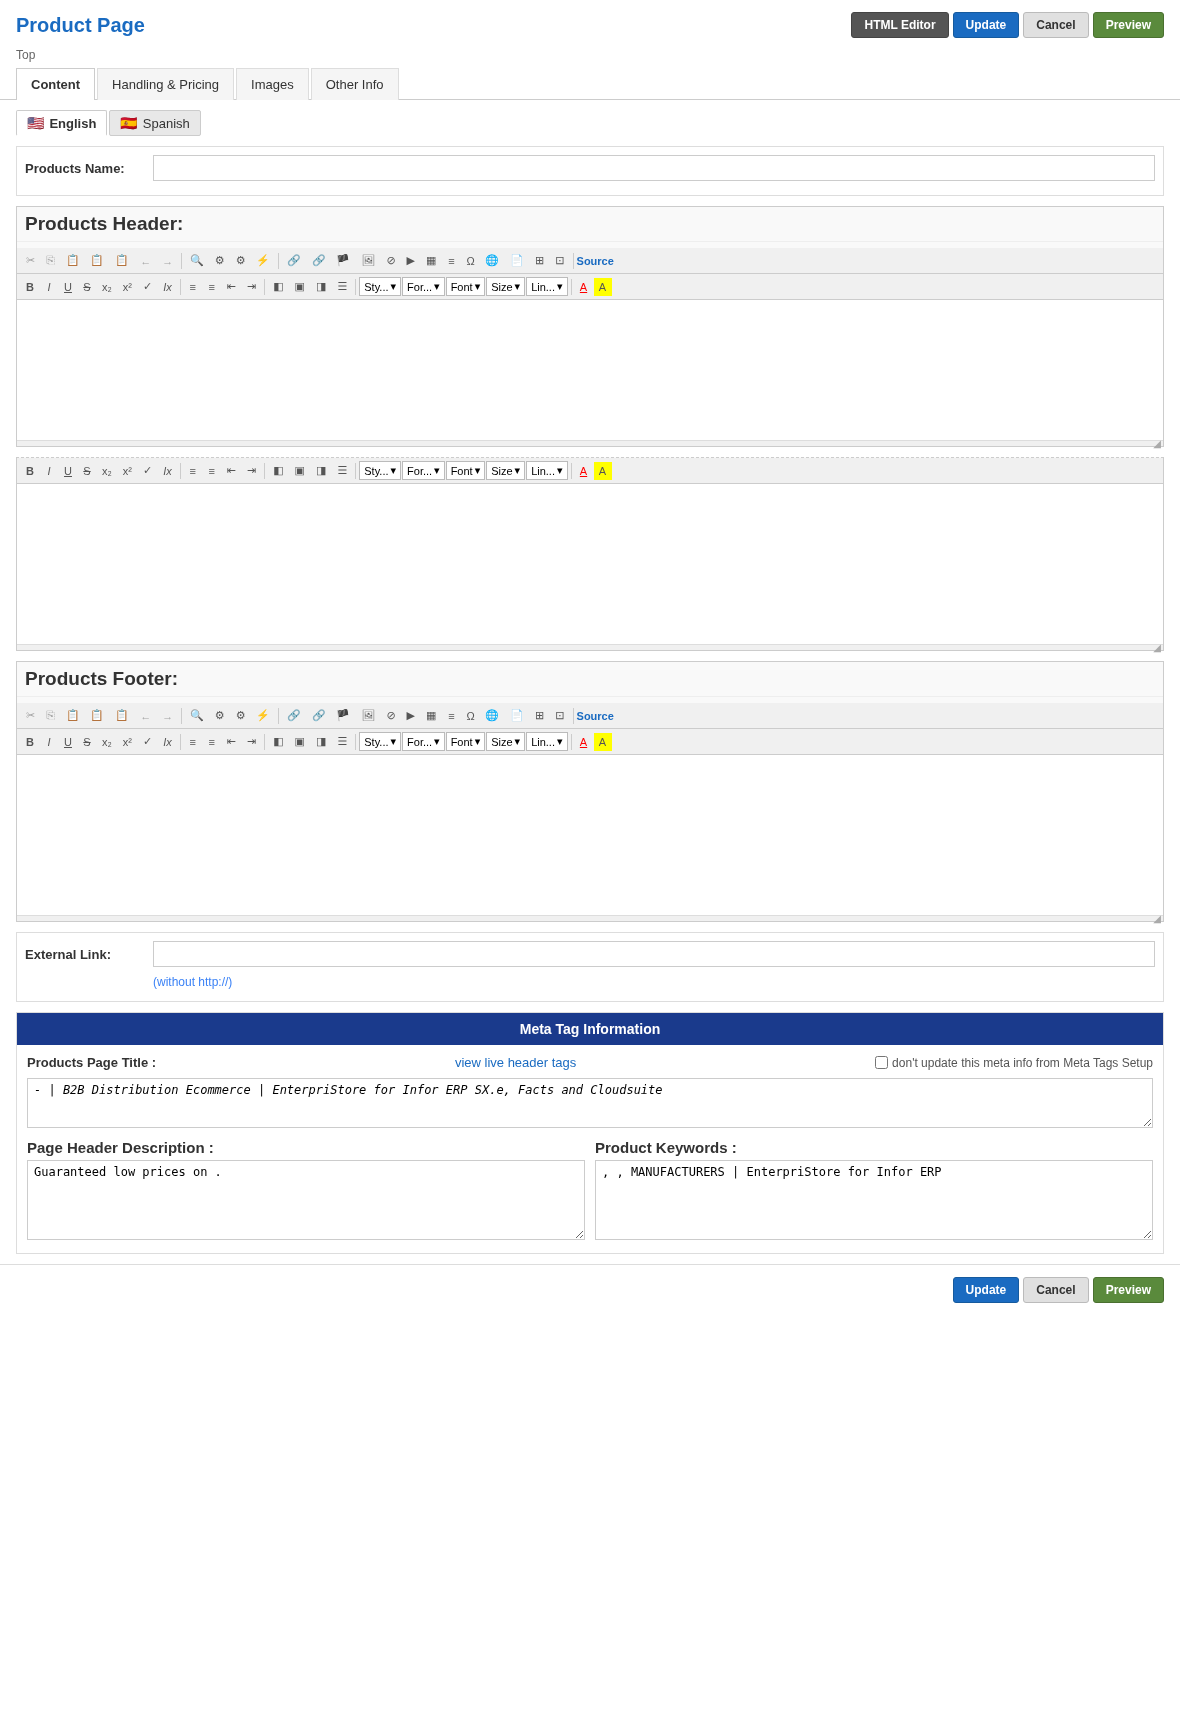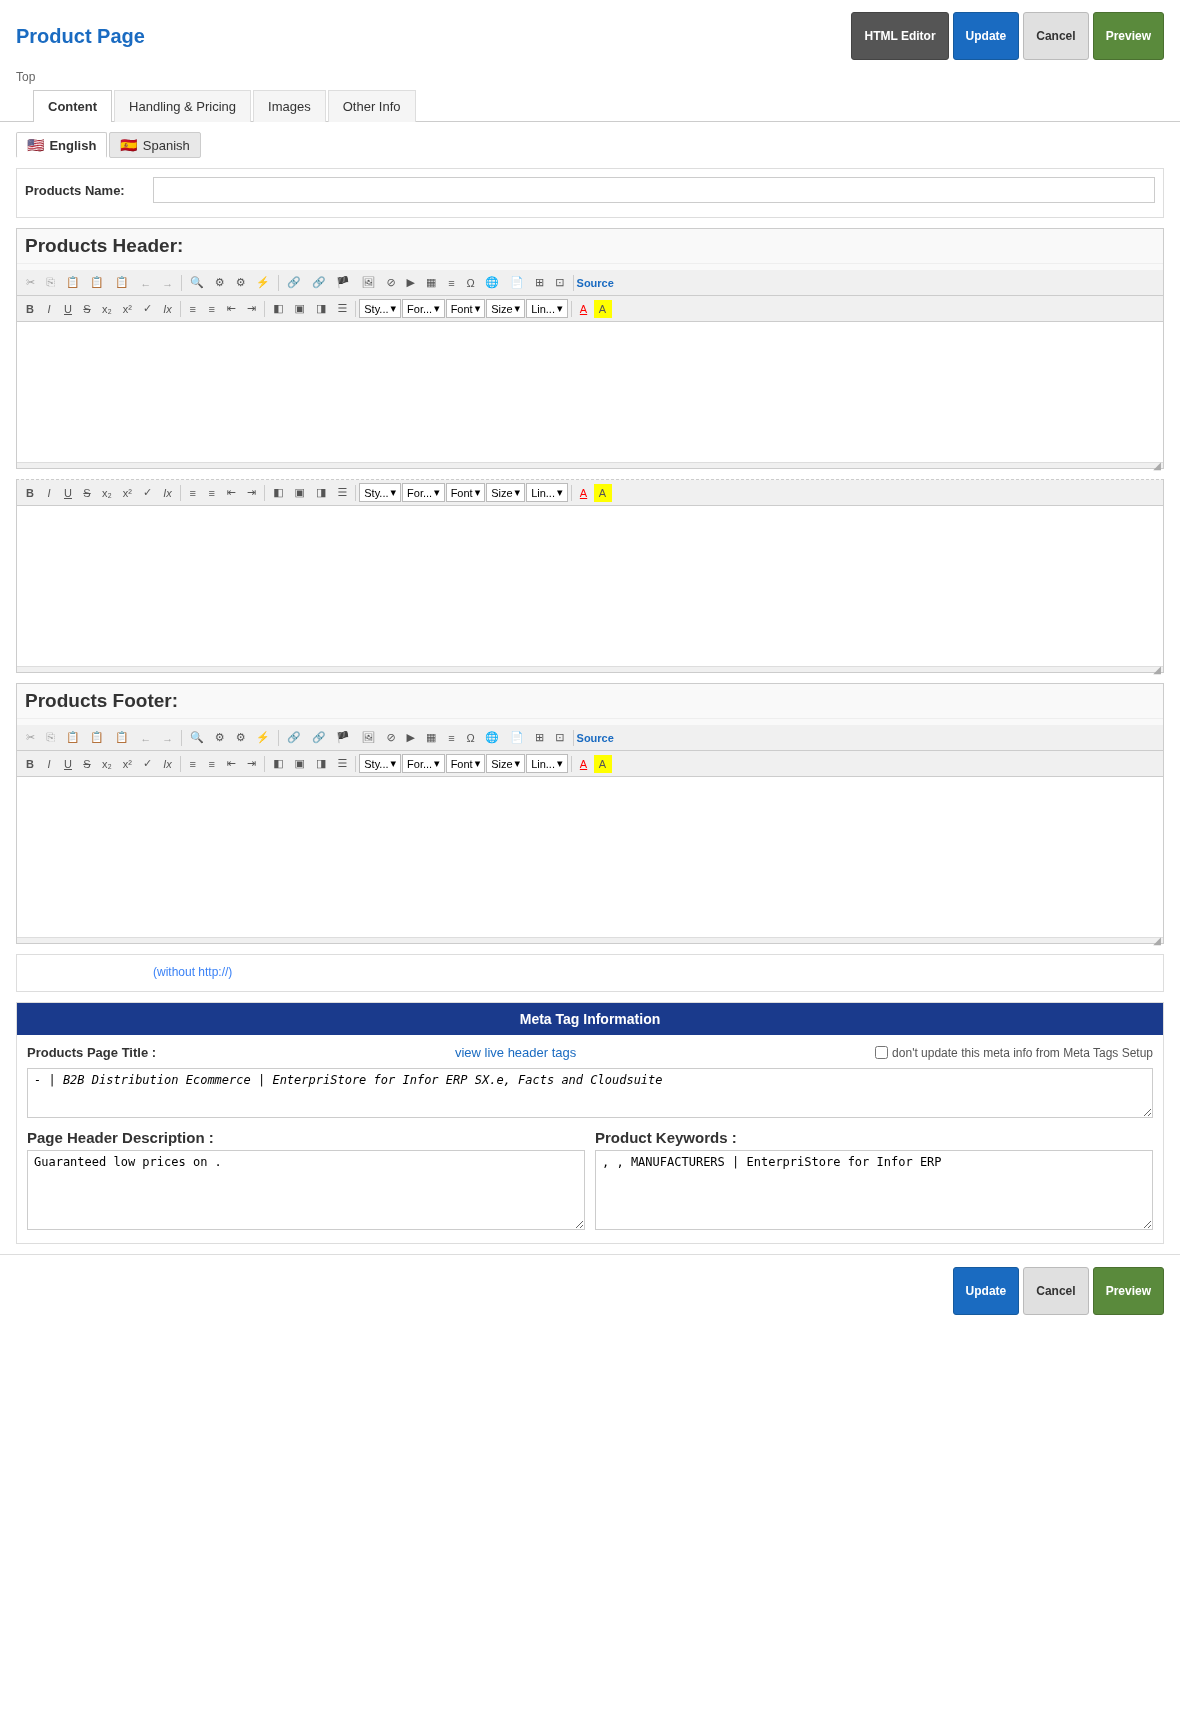--- a/index.html
+++ b/index.html
@@ -11,7 +11,7 @@
     .page-header { display: flex; align-items: center; justify-content: space-between; padding: 12px 16px 8px; background: #fff; }
     .page-title { font-size: 20px; font-weight: bold; color: #1a6bc1; }
     .header-buttons { display: flex; gap: 4px; }
-    .btn { padding: 16px 12px; border: 1px solid #666; border-radius: 3px; cursor: pointer; font-size: 12px; font-weight: bold; }
+    .btn { padding: 5px 12px; border: 1px solid #666; border-radius: 3px; cursor: pointer; font-size: 12px; font-weight: bold; }
     .btn-dark { background: #555; color: #fff; border-color: #444; }
     .btn-blue { background: #1a6bc1; color: #fff; border-color: #155a9e; }
     .btn-gray { background: #e0e0e0; color: #333; border-color: #bbb; }

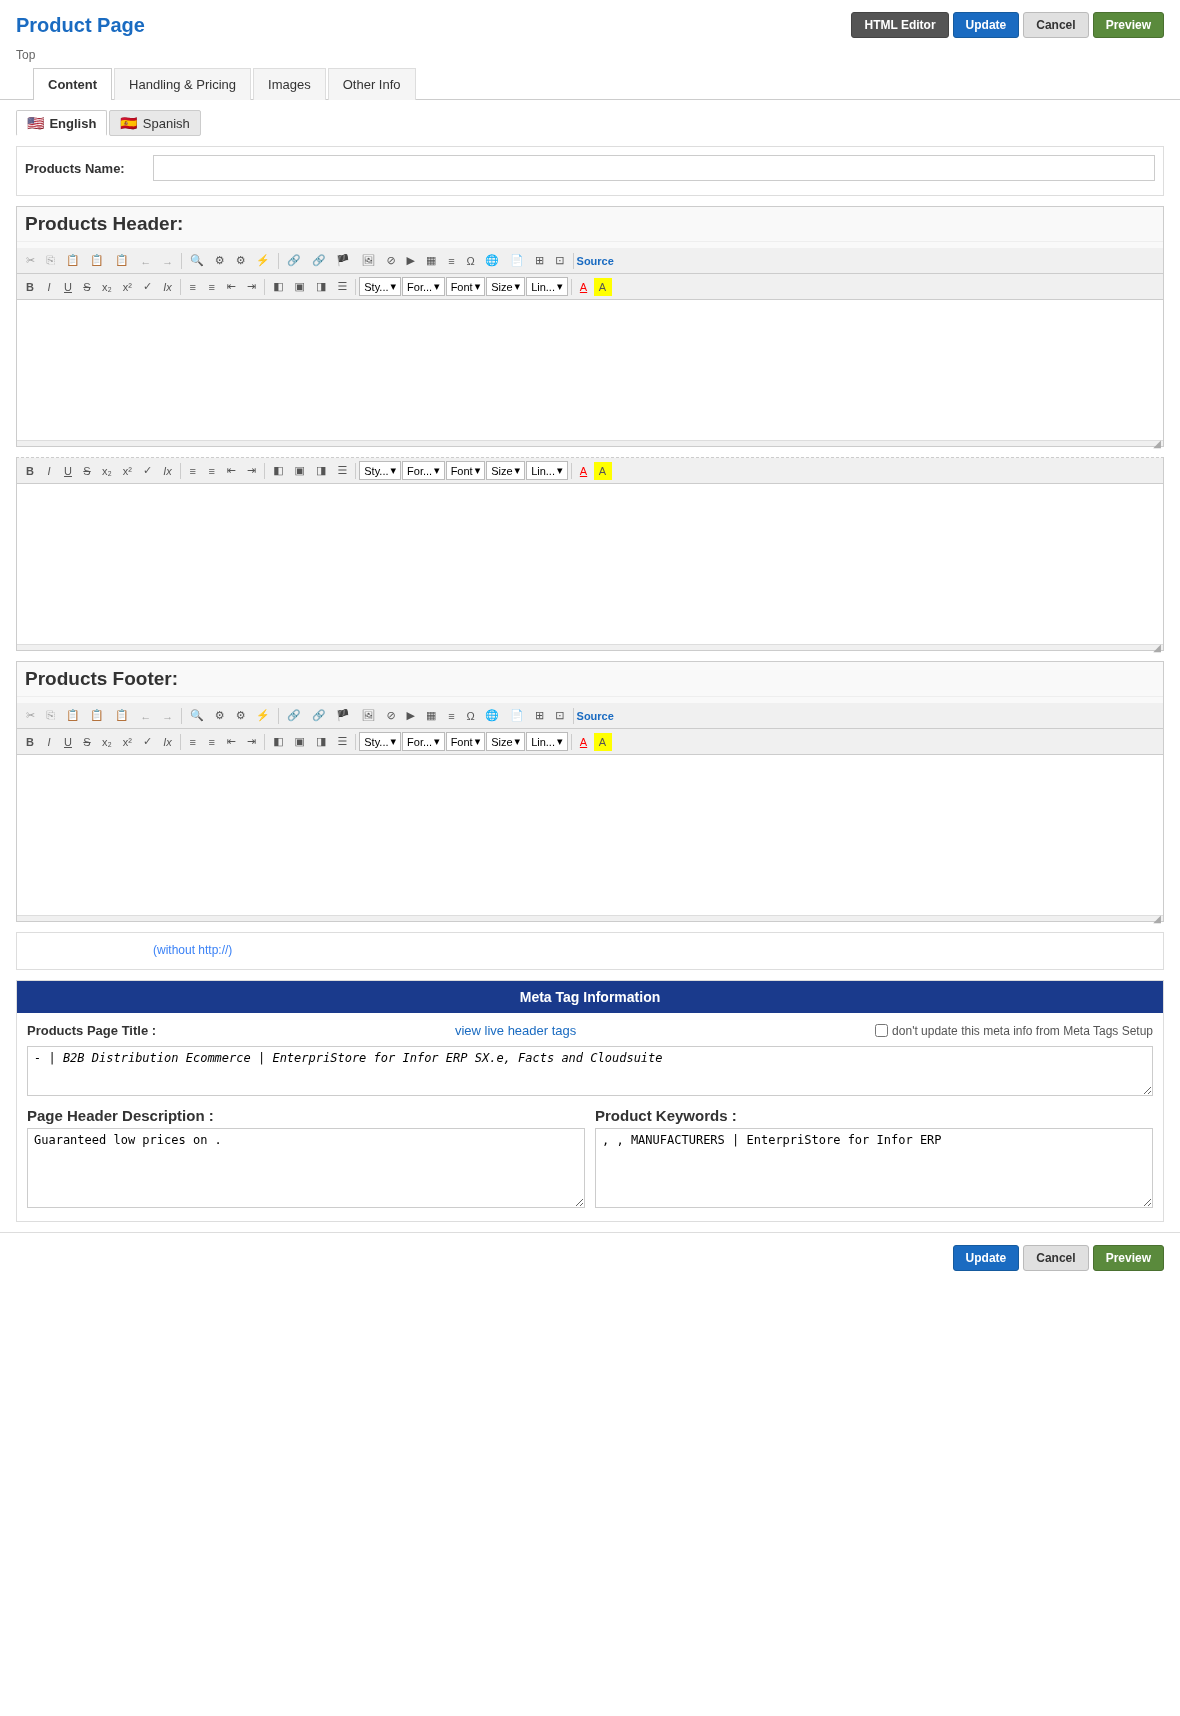--- a/index.html
+++ b/index.html
@@ -22,7 +22,7 @@
     
     .tabs-bar { display: flex; border-bottom: 1px solid #ccc; padding: 0 16px; background: #fff; }
     .tab { padding: 8px 14px; border: 1px solid transparent; border-bottom: none; cursor: pointer; font-size: 13px; margin-bottom: -1px; background: #f5f5f5; border-color: #ddd; margin-right: 2px; }
-    .tab.active { background: #fff; border-color: #ccc; border-bottom-color: #fff; font-weight: bold; margin-left: 17px; }
+    .tab.active { background: #fff; border-color: #ccc; border-bottom-color: #fff; font-weight: bold; }
     
     
     .main-content { padding: 10px 16px; }

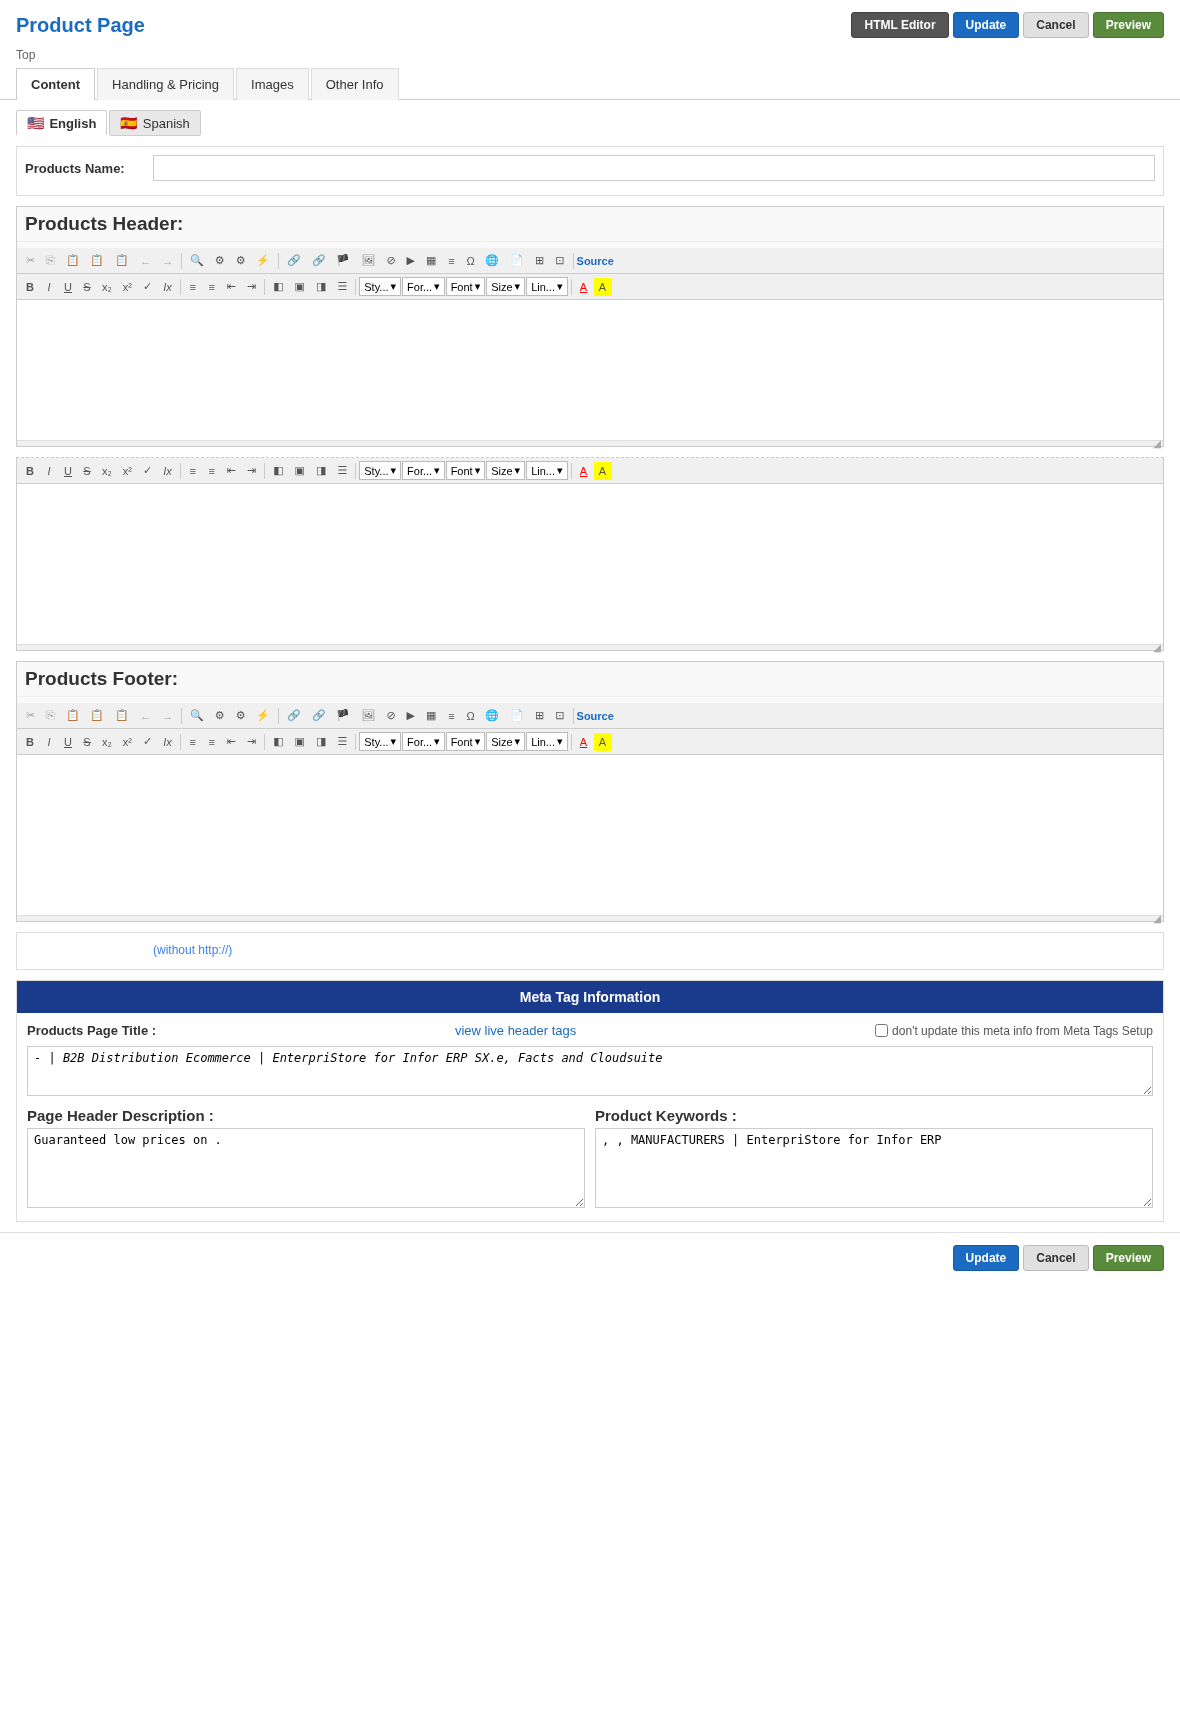--- a/index.html
+++ b/index.html
@@ -300,6 +300,10 @@
     </div>
 
     <div class="form-section">
+      <div class="form-row">
+        <span class="form-label">External Link:</span>
+        <input class="form-input" type="text" style="">
+      </div>
       <div style="font-size:12px; color:#3b82f6; padding: 2px 0 4px 128px;">(without http://)</div>
     </div>
 

